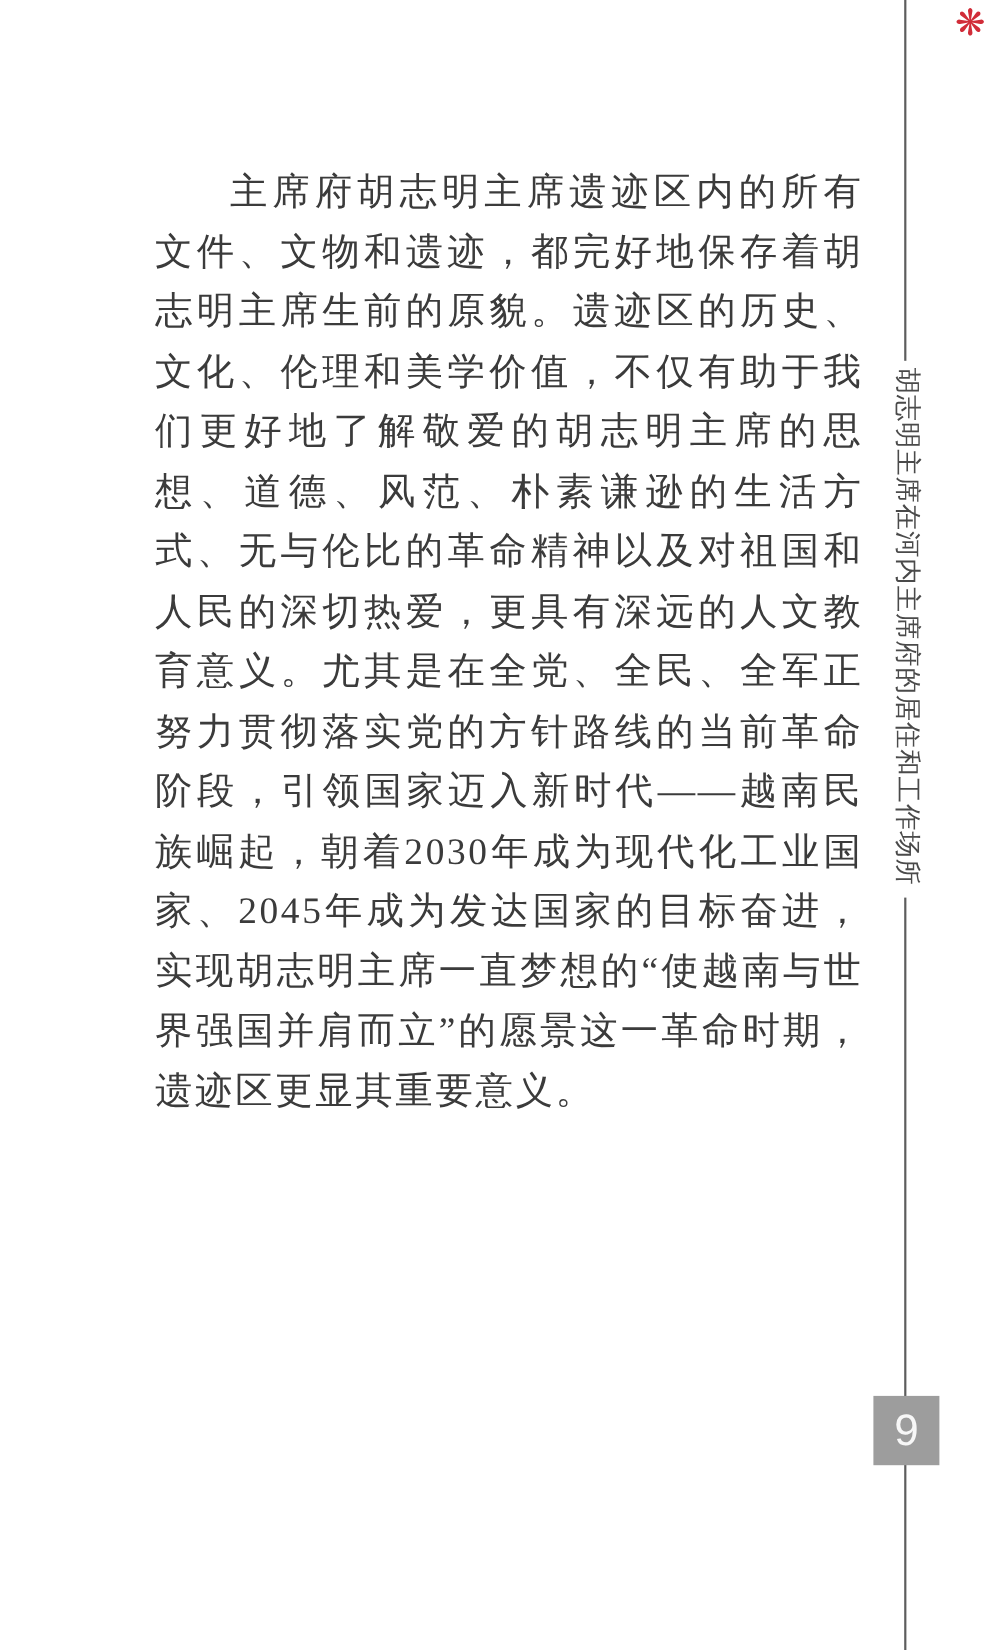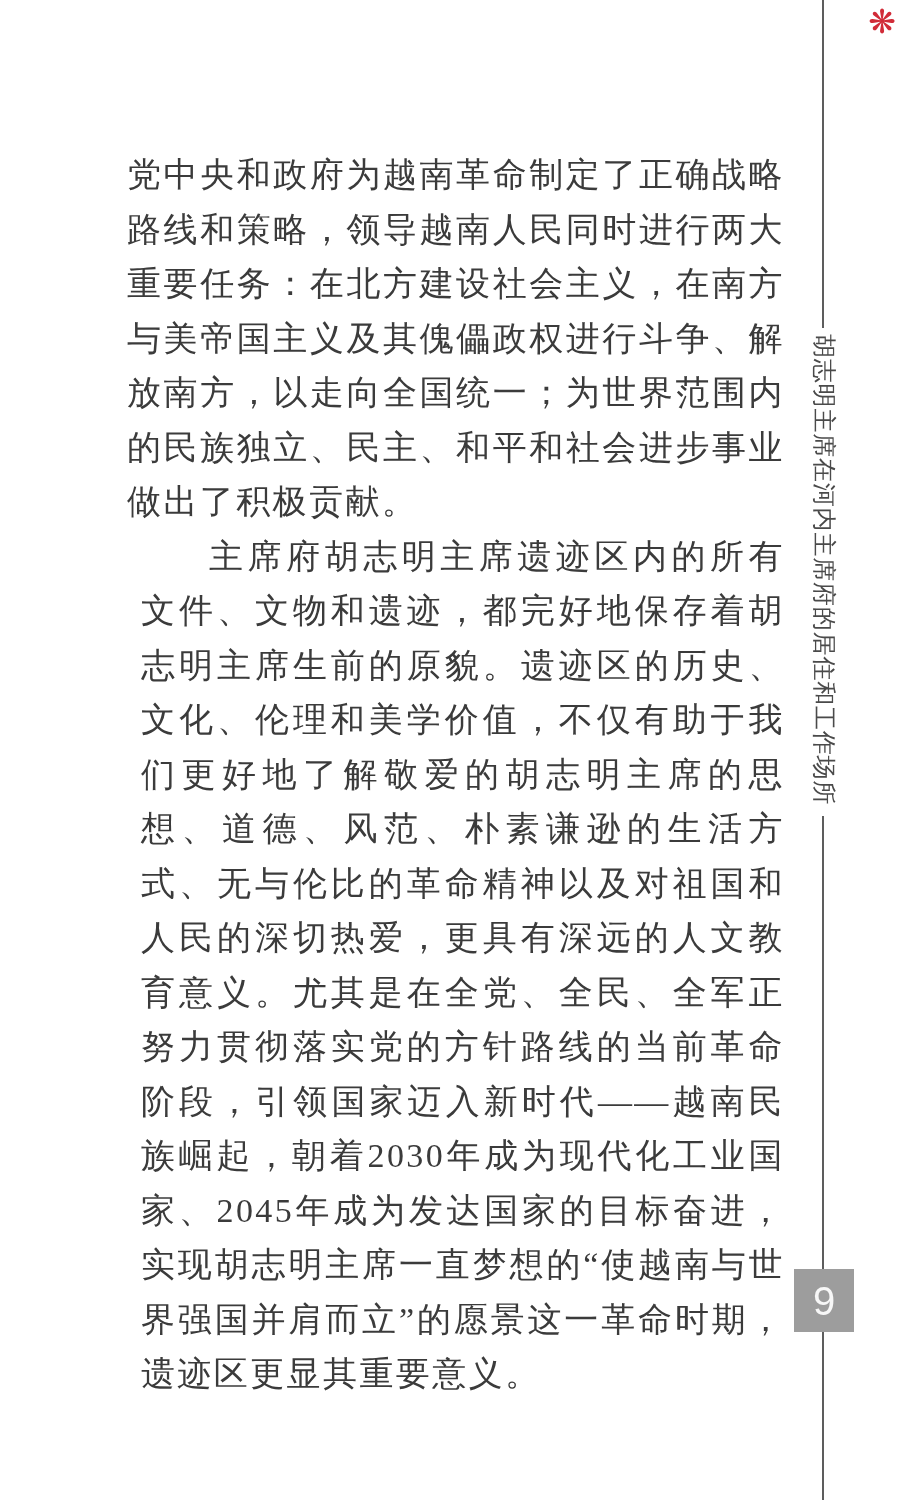--- a/index.html
+++ b/index.html
@@ -113,7 +113,6 @@
   </div>
 
   <div class="body-text">
-    <p>党中央和政府为越南革命制定了正确战略路线和策略，领导越南人民同时进行两大重要任务：在北方建设社会主义，在南方与美帝国主义及其傀儡政权进行斗争、解放南方，以走向全国统一；为世界范围内的民族独立、民主、和平和社会进步事业做出了积极贡献。</p>
     <p class="indent">主席府胡志明主席遗迹区内的所有文件、文物和遗迹，都完好地保存着胡志明主席生前的原貌。遗迹区的历史、文化、伦理和美学价值，不仅有助于我们更好地了解敬爱的胡志明主席的思想、道德、风范、朴素谦逊的生活方式、无与伦比的革命精神以及对祖国和人民的深切热爱，更具有深远的人文教育意义。尤其是在全党、全民、全军正努力贯彻落实党的方针路线的当前革命阶段，引领国家迈入新时代——越南民族崛起，朝着2030年成为现代化工业国家、2045年成为发达国家的目标奋进，实现胡志明主席一直梦想的“使越南与世界强国并肩而立”的愿景这一革命时期，遗迹区更显其重要意义。</p>
   </div>
 

